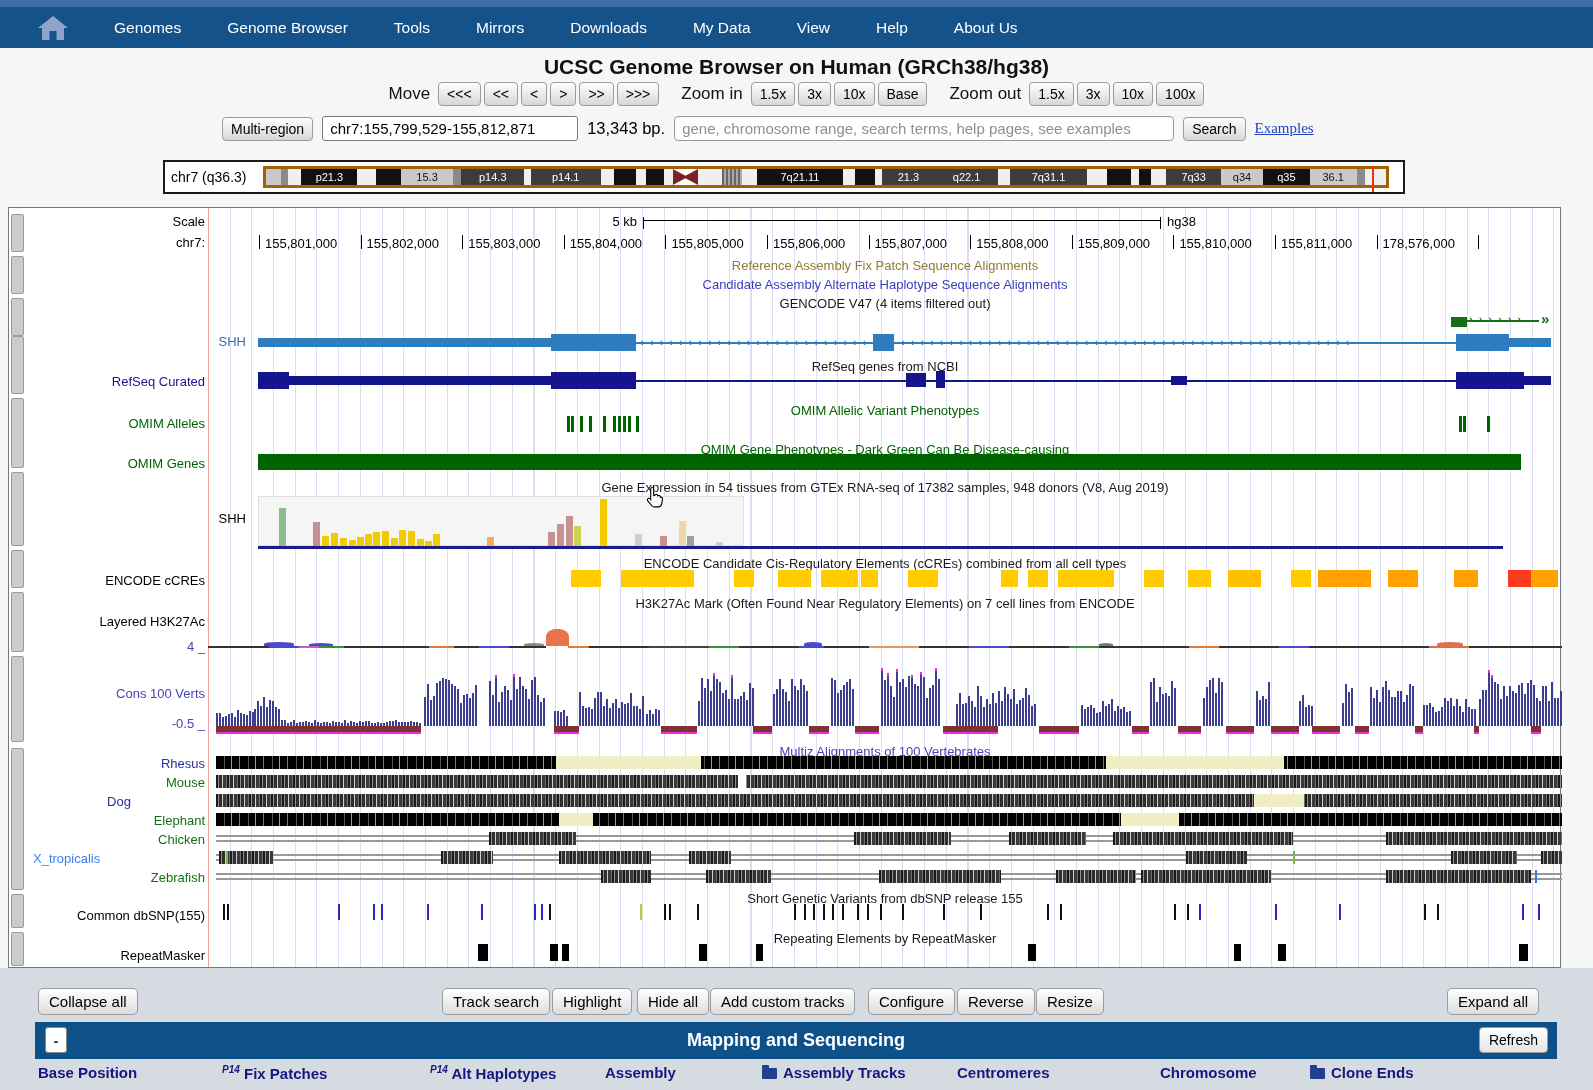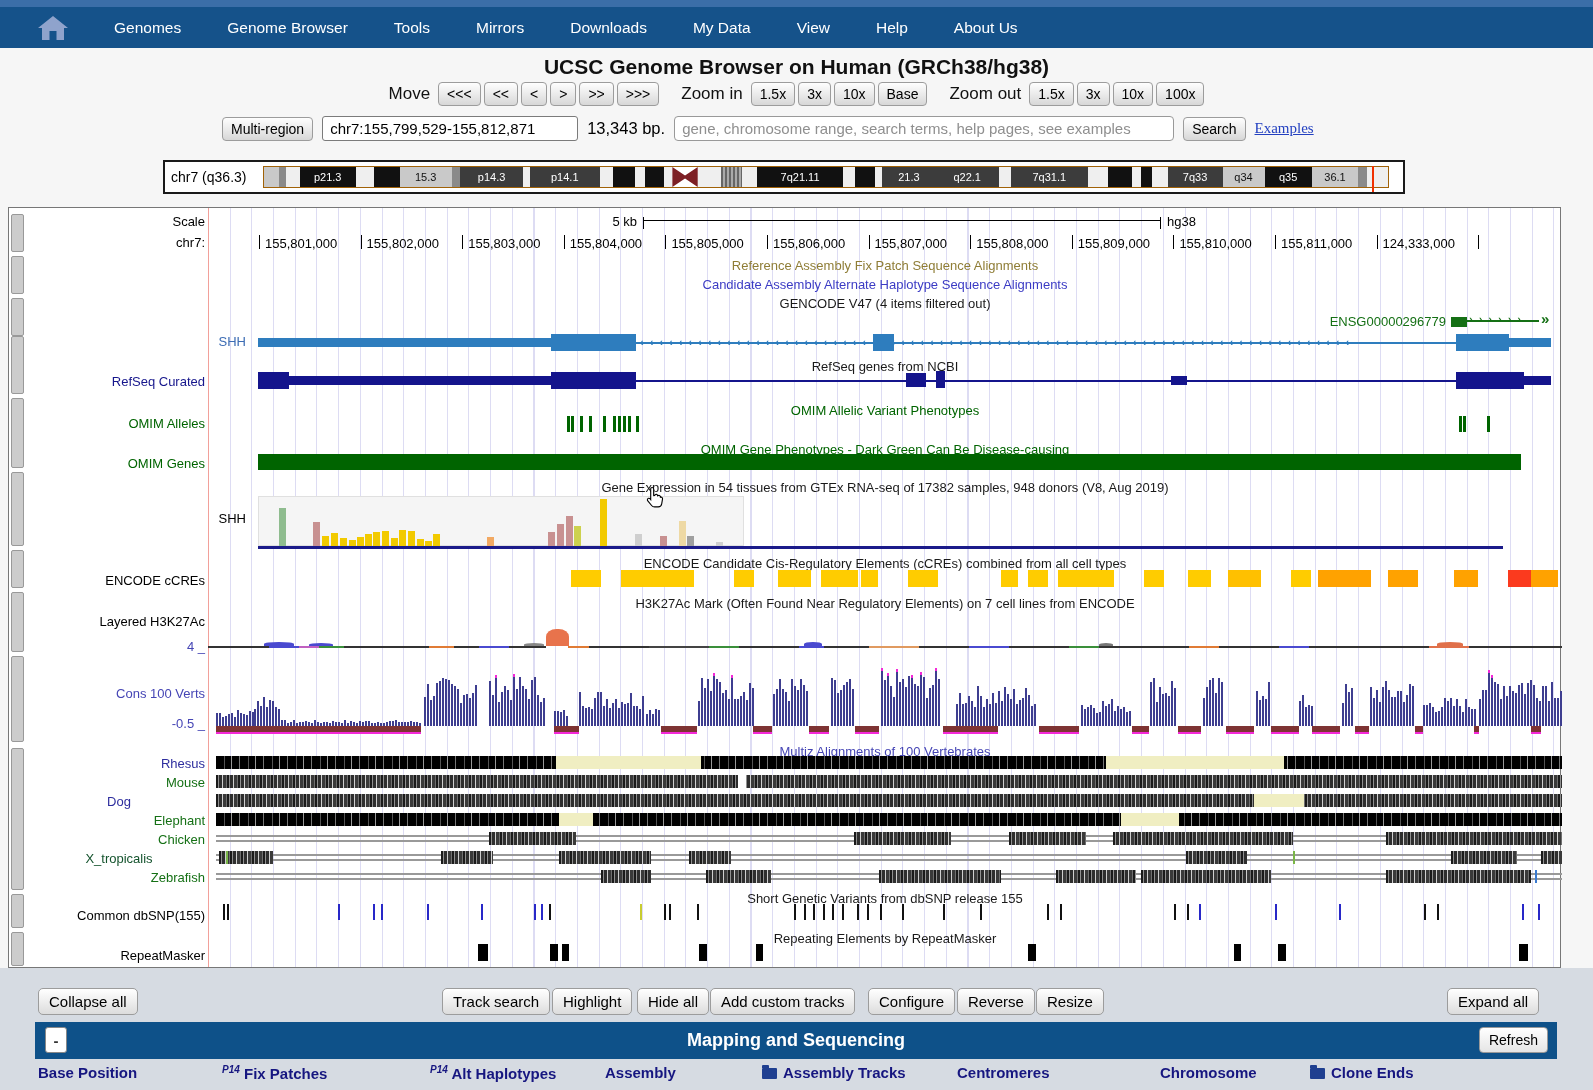--- a/index.html
+++ b/index.html
@@ -34,7 +34,7 @@
   #ideo { position:absolute; left:163px; top:160px; width:1242px; height:34px;
     border:2px solid #1a1a1a; background:#fff; display:flex; align-items:center; }
   #ideo-label { font-size:14px; color:#000; margin-left:6px; width:92px; }
-  #ideo-bands { flex:1; height:22px; display:flex; margin-right:14px; border:1px solid #a16207; }
+  #ideo-bands { flex:1; height:22px; display:flex; margin-right:14px; border:3px solid #a16207; }
   .band { height:100%; display:flex; align-items:center; justify-content:center;
     font-size:11px; overflow:hidden; white-space:nowrap; }
   .band-b  { background:#111; color:#fff; }

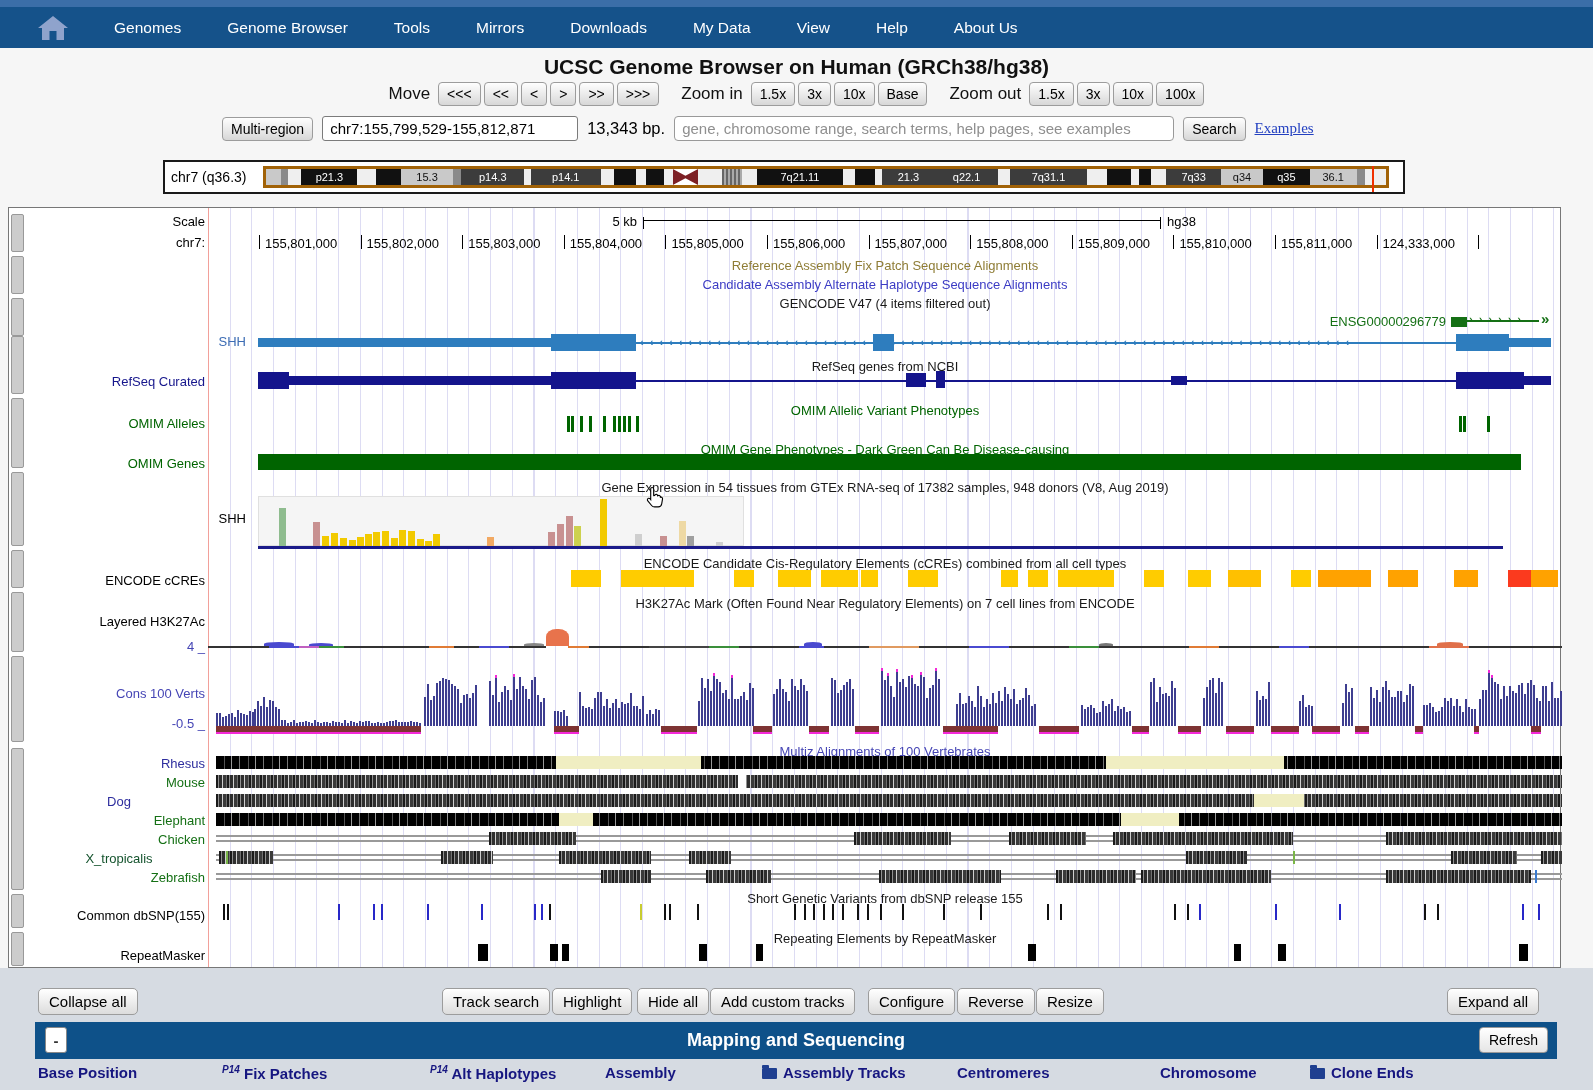--- a/index.html
+++ b/index.html
@@ -235,7 +235,7 @@
       <div style="position: absolute; left: 1266px; top: 27px; width: 1px; height: 14px; background: rgb(0, 0, 0);"></div>
       <div style="position: absolute; left: 1272px; top: 28px; font-size: 13px; color: rgb(0, 0, 0);">155,811,000</div>
       <div style="position: absolute; left: 1367.6px; top: 27px; width: 1px; height: 14px; background: rgb(0, 0, 0);"></div>
-      <div style="position: absolute; left: 1373.6px; top: 28px; font-size: 13px; color: rgb(0, 0, 0);">124,333,000</div>
+      <div style="position: absolute; left: 1373.6px; top: 28px; font-size: 13px; color: rgb(0, 0, 0);">178,576,000</div>
       <div style="position: absolute; left: 1469.2px; top: 27px; width: 1px; height: 14px; background: rgb(0, 0, 0);"></div>
     </div>
 

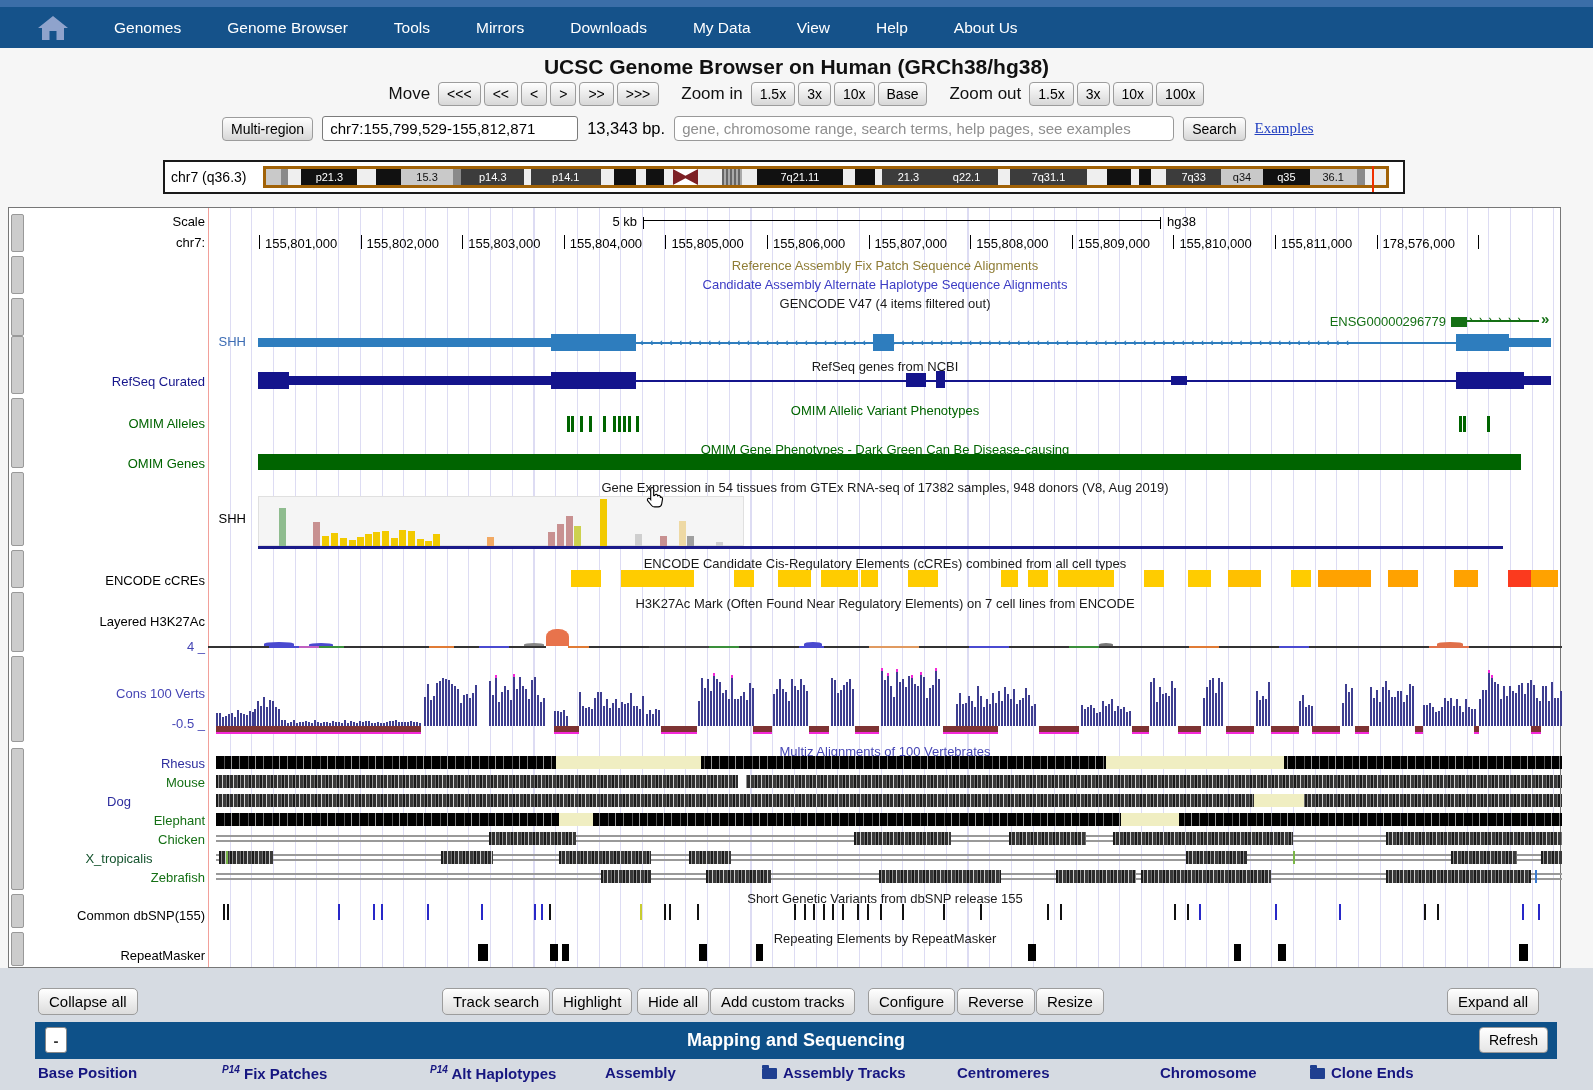--- a/index.html
+++ b/index.html
@@ -242,7 +242,6 @@
   <div class="ctitle c-fix" style="top:50px">Reference Assembly Fix Patch Sequence Alignments</div>
   <div class="ctitle c-hap" style="top:69px">Candidate Assembly Alternate Haplotype Sequence Alignments</div>
   <div class="ctitle c-dark" style="top:88px">GENCODE V47 (4 items filtered out)</div>
-  <div class="abs" style="left:199px;top:106px;width:1238px;text-align:right;font-size:13px;color:#157015">ENSG00000296779</div>
   <div id="ensg-row">
       <div style="position: absolute; left: 1442px; top: 109px; width: 16px; height: 10px; background: rgb(21, 112, 21);"></div>
       <div style="position: absolute; left: 1458px; top: 112px; width: 72px; height: 1.5px; background: rgb(21, 112, 21);"></div>

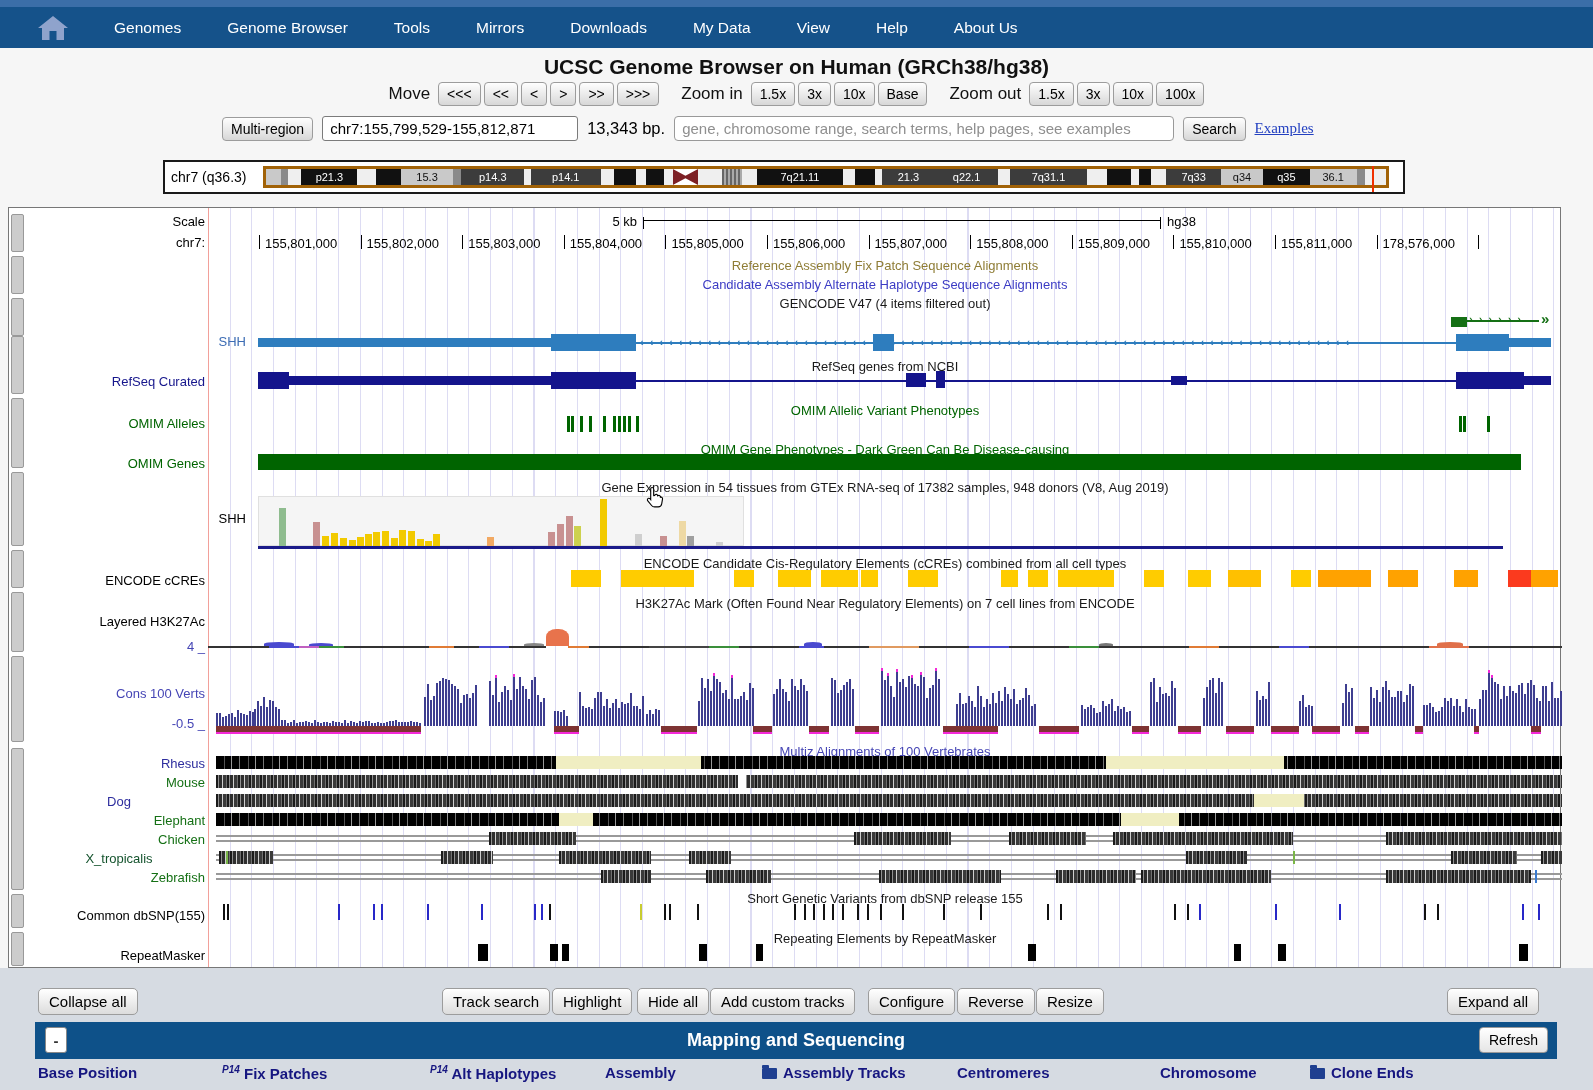--- a/index.html
+++ b/index.html
@@ -768,7 +768,7 @@
       <div class="tex2" style="position: absolute; left: 1000px; top: 624px; width: 77px; height: 13px;"></div>
       <div class="tex2" style="position: absolute; left: 1104px; top: 624px; width: 180px; height: 13px;"></div>
       <div class="tex2" style="position: absolute; left: 1377px; top: 624px; width: 176px; height: 13px;"></div>
-      <div style="position: absolute; left: 24px; top: 643px; width: 172px; text-align: center; font-size: 13px; color: #14532d;">X_tropicalis</div>
+      <div style="position: absolute; left: 24px; top: 643px; width: 172px; text-align: left; font-size: 13px; color: #3b82f6;">X_tropicalis</div>
       <div class="sparse-base" style="position: absolute; left: 207px; top: 643px; width: 1346px; height: 13px;"></div>
       <div class="tex2" style="position: absolute; left: 210px; top: 643px; width: 54px; height: 13px;"></div>
       <div class="tex2" style="position: absolute; left: 432px; top: 643px; width: 52px; height: 13px;"></div>

